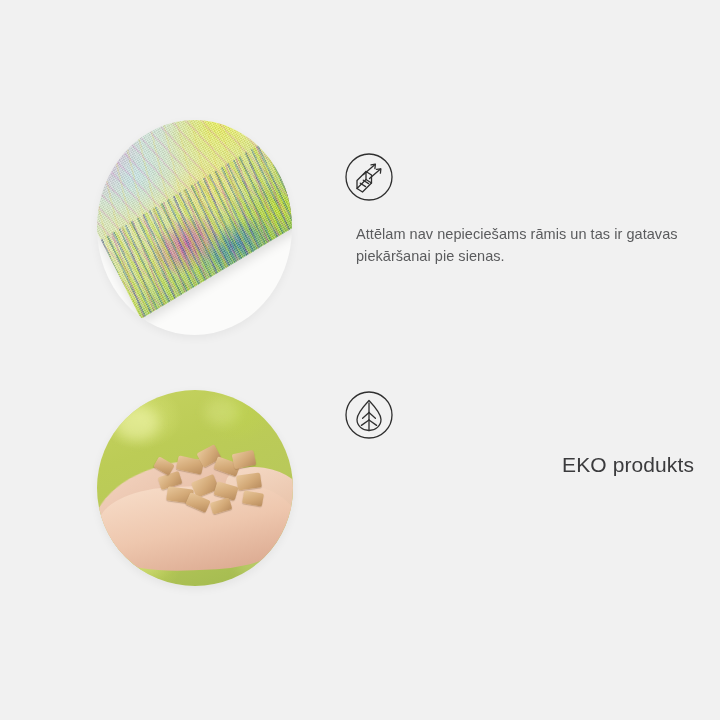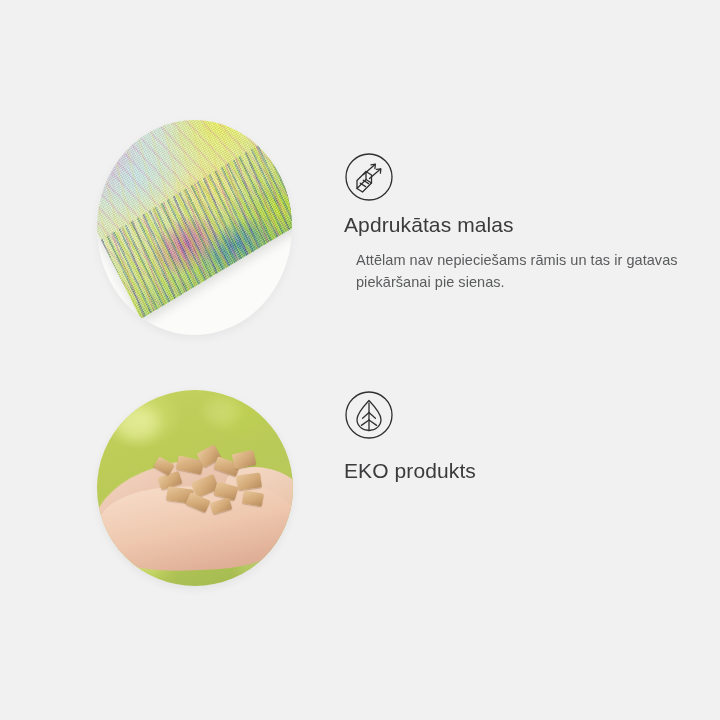--- a/index.html
+++ b/index.html
@@ -252,7 +252,6 @@
     </div>
 
     <div class="text-block">
-      <h2 class="feature-title">Apdrukātas malas</h2>
       <p class="feature-desc">Attēlam nav nepieciešams rāmis un tas ir gatavas piekāršanai pie sienas.</p>
     </div>
   </section>

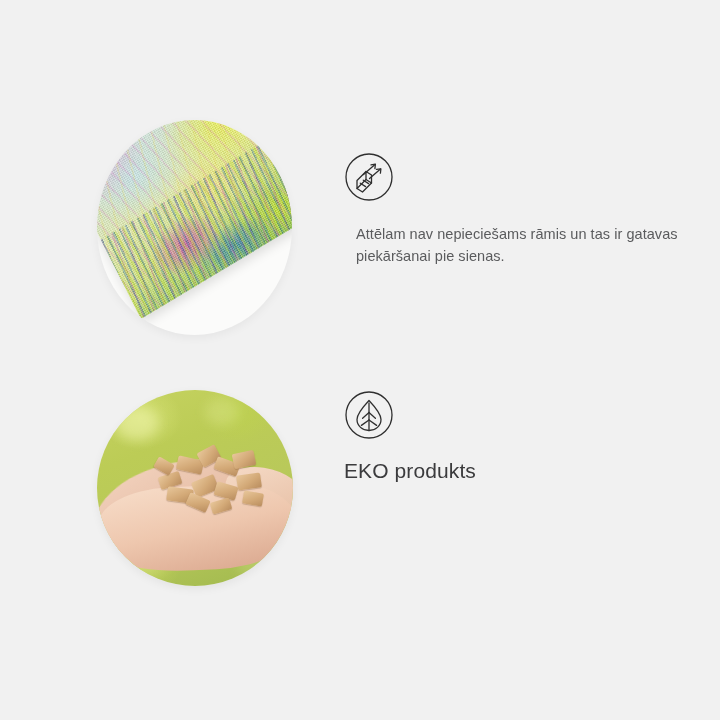--- a/index.html
+++ b/index.html
@@ -199,7 +199,7 @@
     width: 350px;
   }
   #feature-1 .text-block { top: 92px; }
-  #feature-2 .text-block { top: 68px; }
+  #feature-2 .text-block { top: 62px; text-align: right; }
   .feature-title {
     margin: 0 0 6px 0;
     font-size: 21px;

